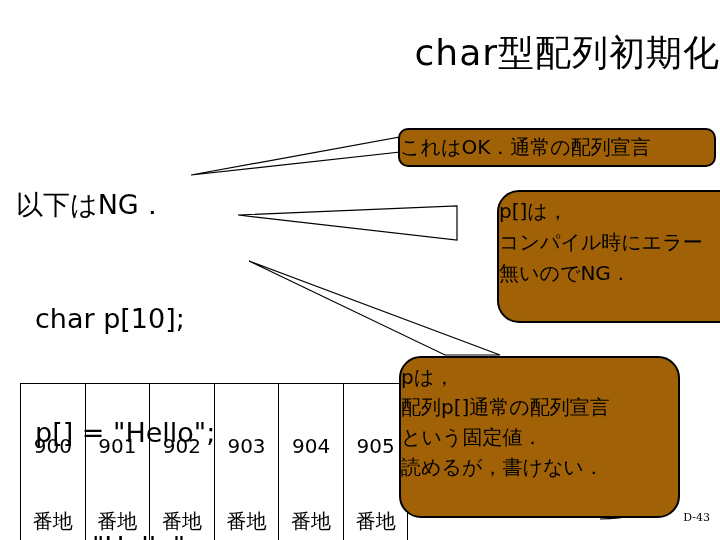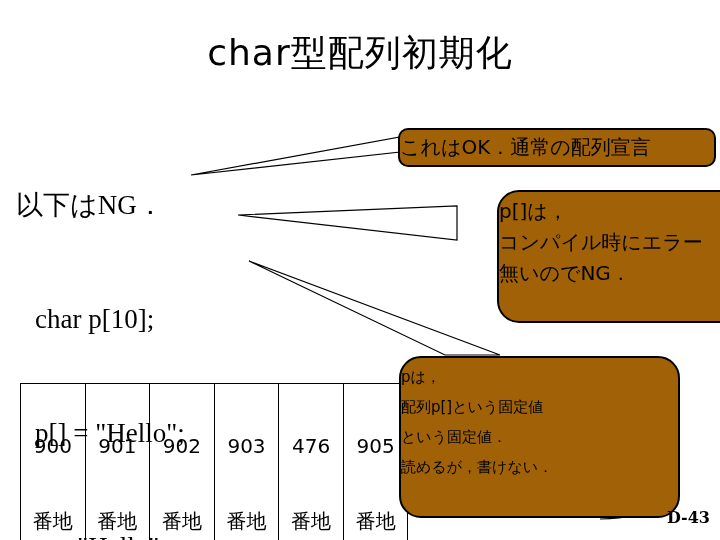--- a/index.html
+++ b/index.html
@@ -26,7 +26,7 @@
     left: 0;
     top: 31px;
     width: 720px;
-    text-align: center;
+    text-align: right;
     font-size: 36px;
     line-height: 44px;
     letter-spacing: 1px;

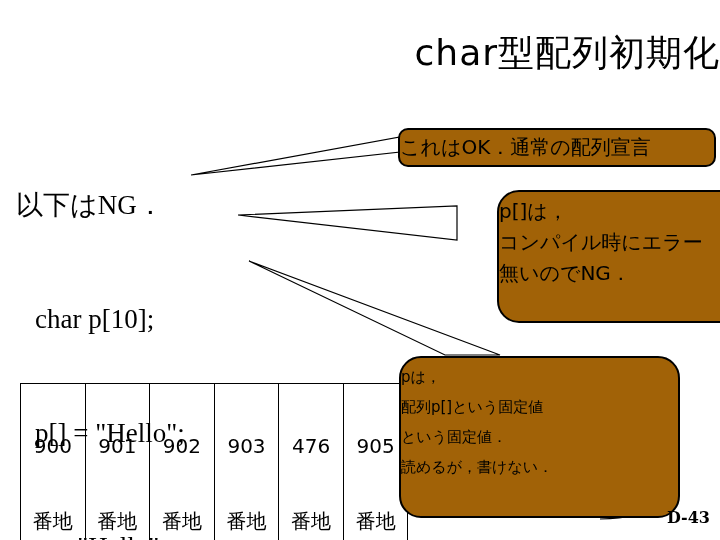--- a/index.html
+++ b/index.html
@@ -45,7 +45,6 @@
   .code-line {
     display: block;
     white-space: pre;
-    font-family: Liberation Serif, serif;
   }
   .code-line.indent {
     padding-left: 19px;

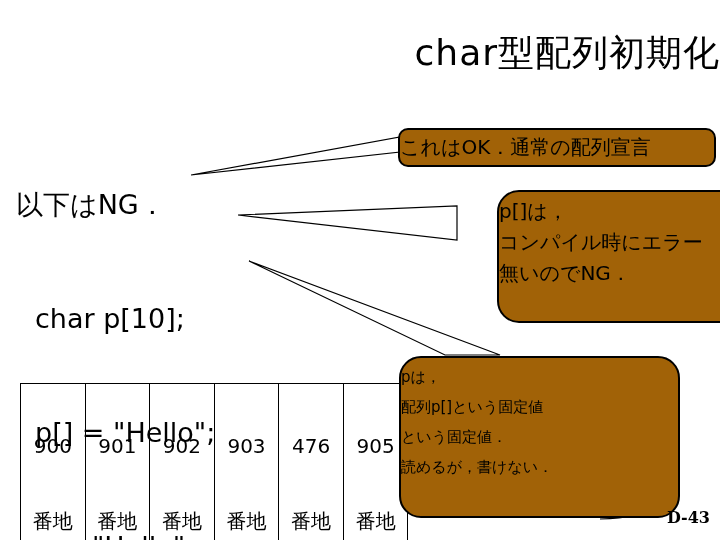--- a/index.html
+++ b/index.html
@@ -114,7 +114,7 @@
     width: 281px;
     height: 162px;
     border-radius: 22px;
-    font-size: 15px;
+    font-size: 20px;
     line-height: 30px;
     padding-top: 4px;
   }

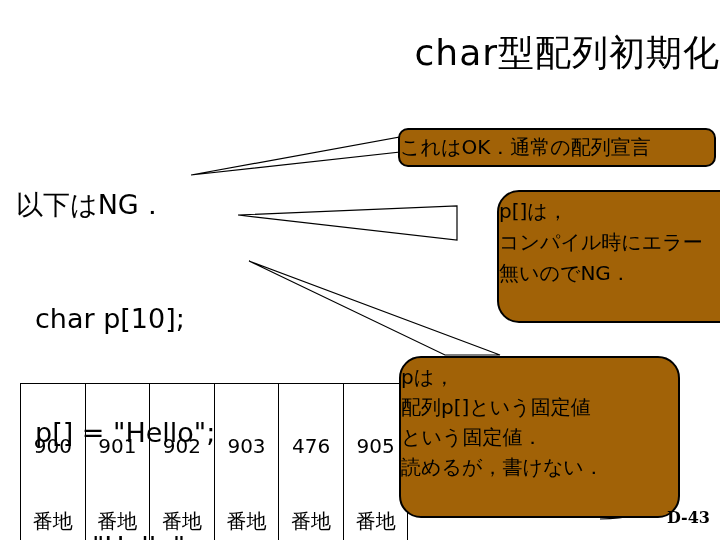--- a/index.html
+++ b/index.html
@@ -212,7 +212,7 @@
 
   <div class="callout" id="callout-3">
     <span class="callout-line">pは，</span>
-    <span class="callout-line">配列p[]という固定値</span>
+    <span class="callout-line">配列p[]通常の配列宣言</span>
     <span class="callout-line">という固定値．</span>
     <span class="callout-line">読めるが，書けない．</span>
   </div>

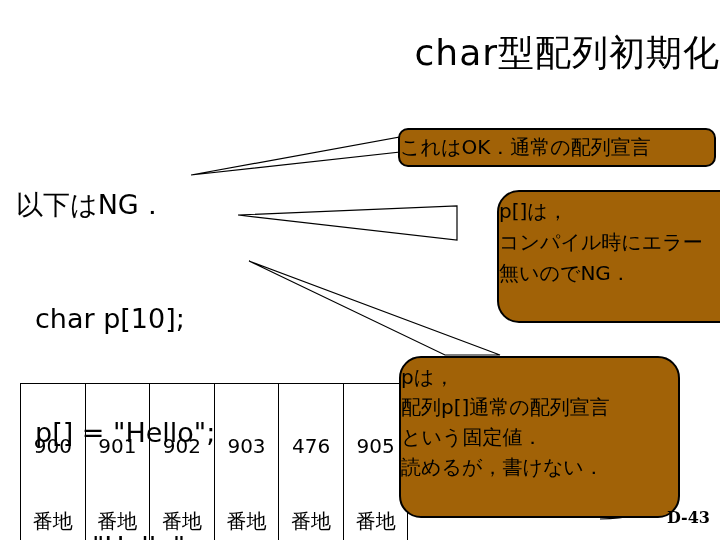--- a/index.html
+++ b/index.html
@@ -188,7 +188,7 @@
           <span class="addr-unit">番地</span>
         </td>
         <td class="addr-cell">
-          <span class="addr-num">476</span>
+          <span class="addr-num">904</span>
           <span class="addr-unit">番地</span>
         </td>
         <td class="addr-cell">

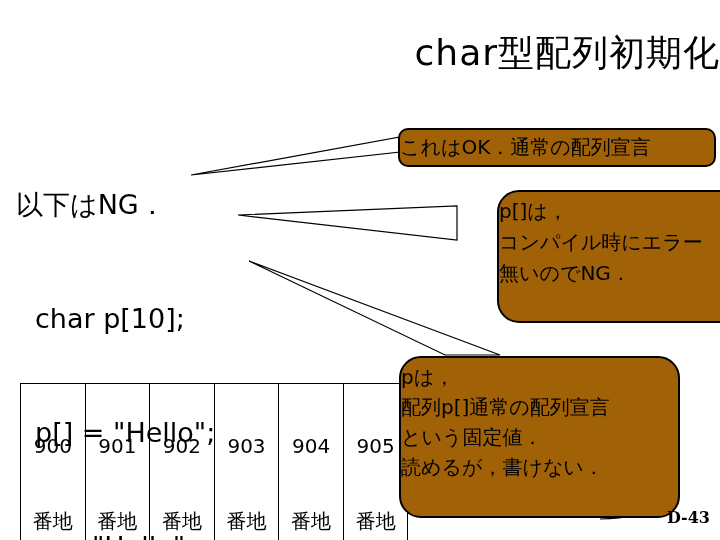--- a/index.html
+++ b/index.html
@@ -136,11 +136,10 @@
     right: 10px;
     top: 508px;
     font-family: "DejaVu Serif", "Liberation Serif", serif;
-    font-size: 16px;
+    font-size: 11px;
     line-height: 20px;
     white-space: pre;
     z-index: 4;
-    font-weight: bold;
   }
 </style>
 </head>

